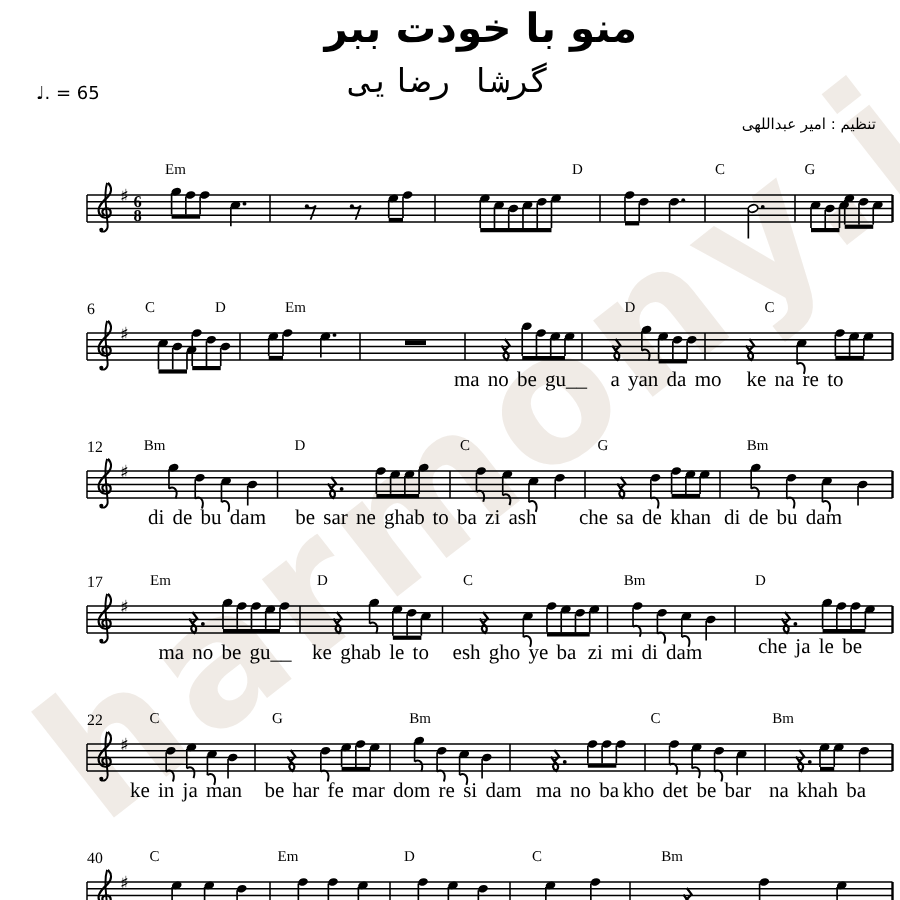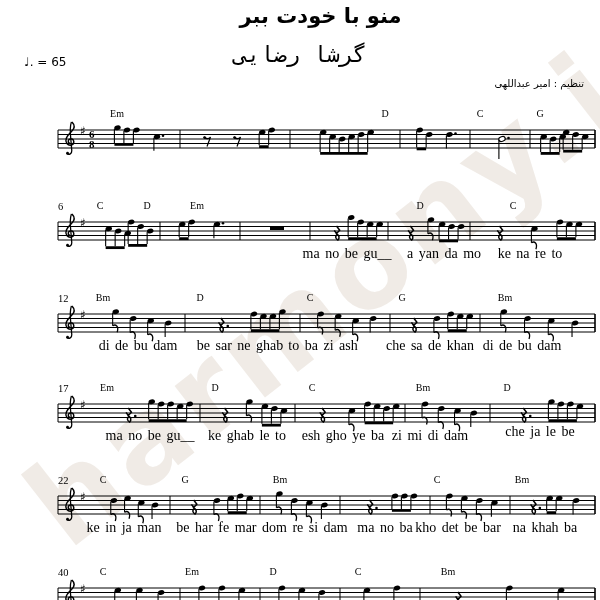--- a/index.html
+++ b/index.html
@@ -6,7 +6,7 @@
   .page{position:relative;width:600px;height:600px;background:#fff;overflow:hidden;
         font-family:"Liberation Serif",serif;color:#000;}
   .hdr-title{position:absolute;top:4px;left:0;right:0;text-align:center;
-        font-size:21px;font-weight:bold;direction:rtl;
+        font-size:27px;font-weight:bold;direction:rtl;
         font-family:"DejaVu Sans",sans-serif;z-index:3;padding-left:41px;}
   .hdr-artist{position:absolute;top:42px;left:0;right:0;text-align:center;
         font-size:22px;direction:rtl;font-family:Liberation Mono, monospace;z-index:3;}

